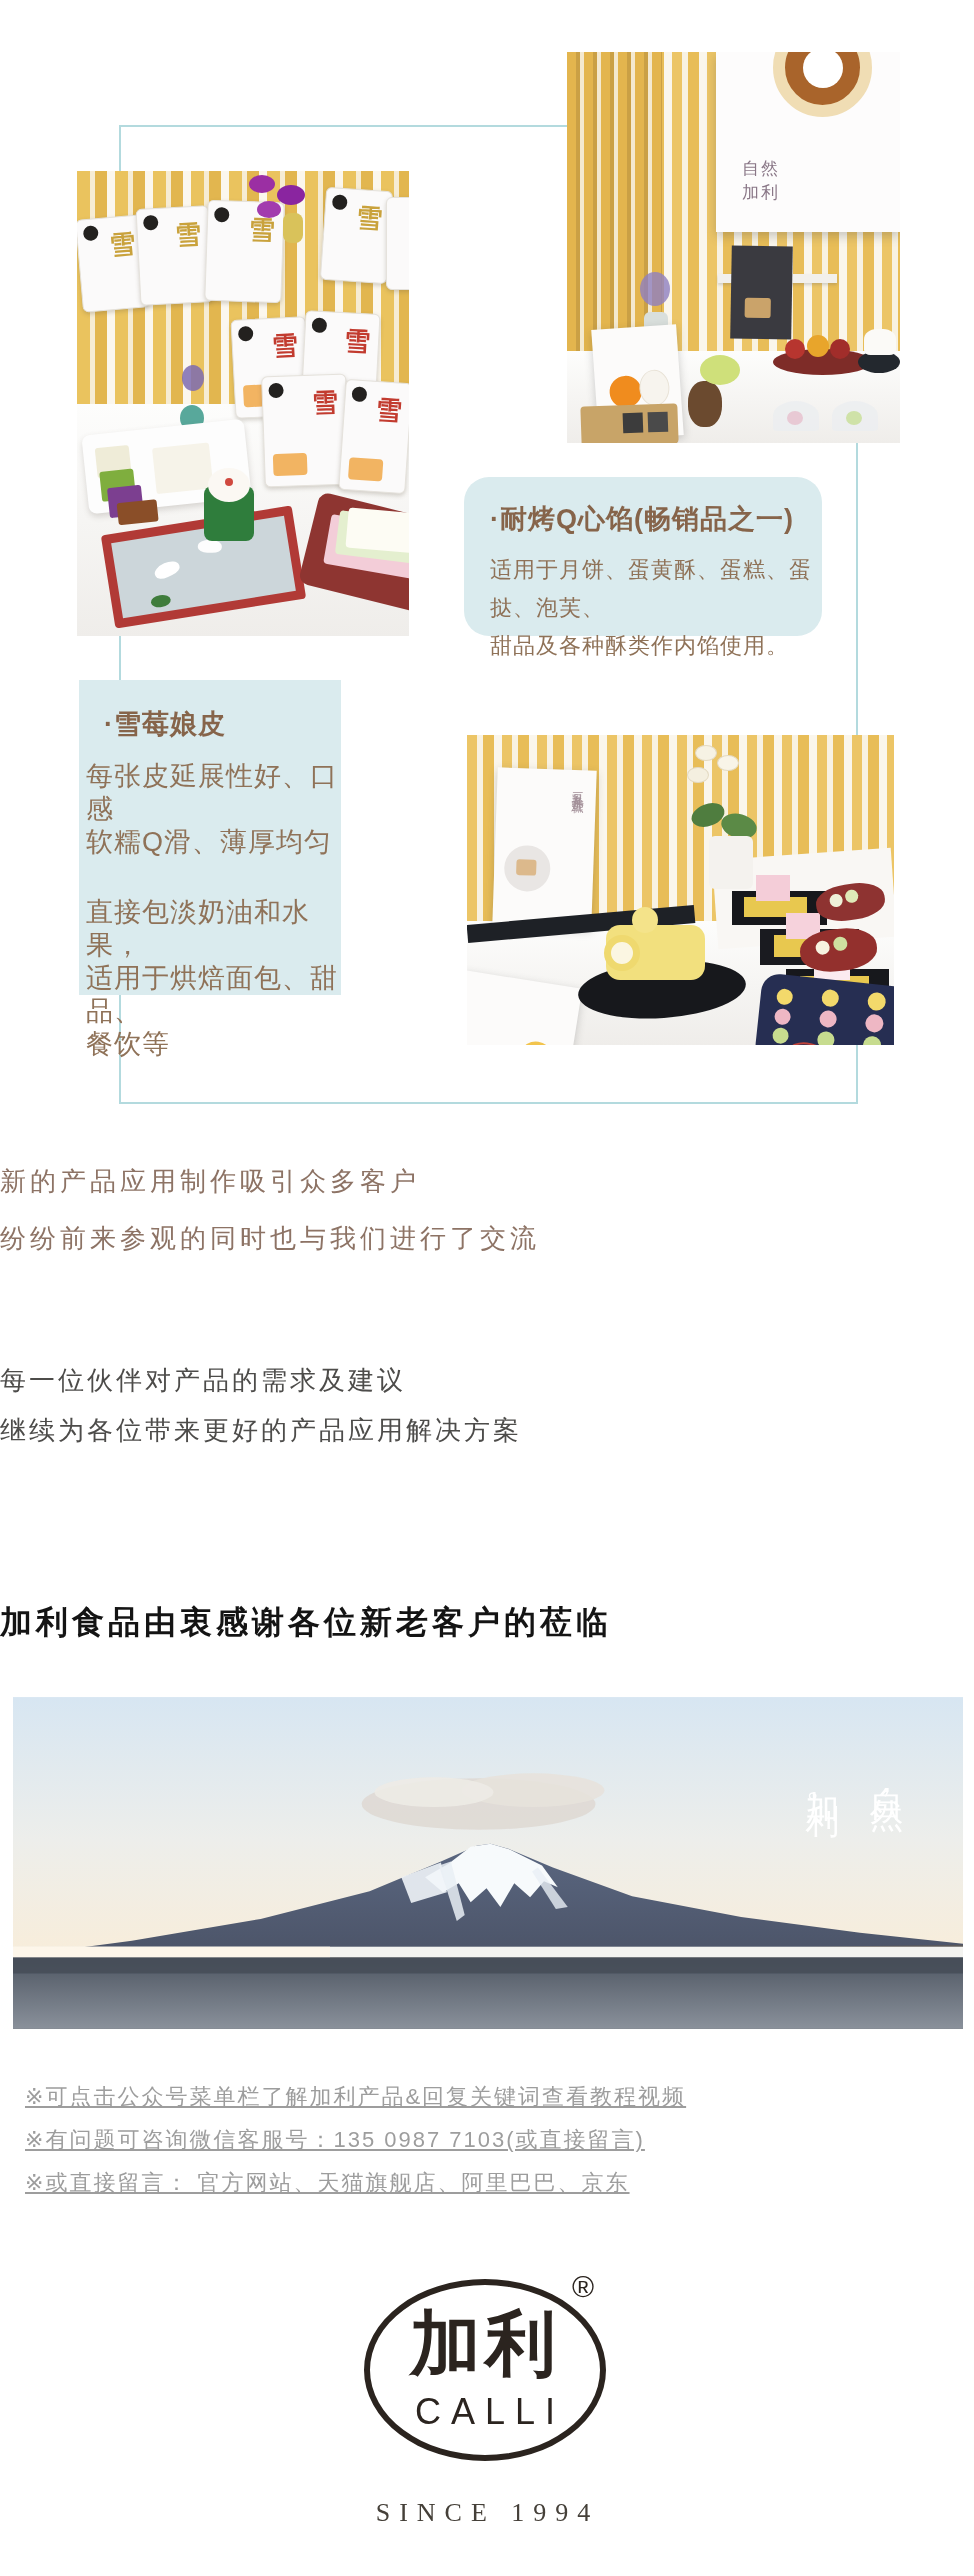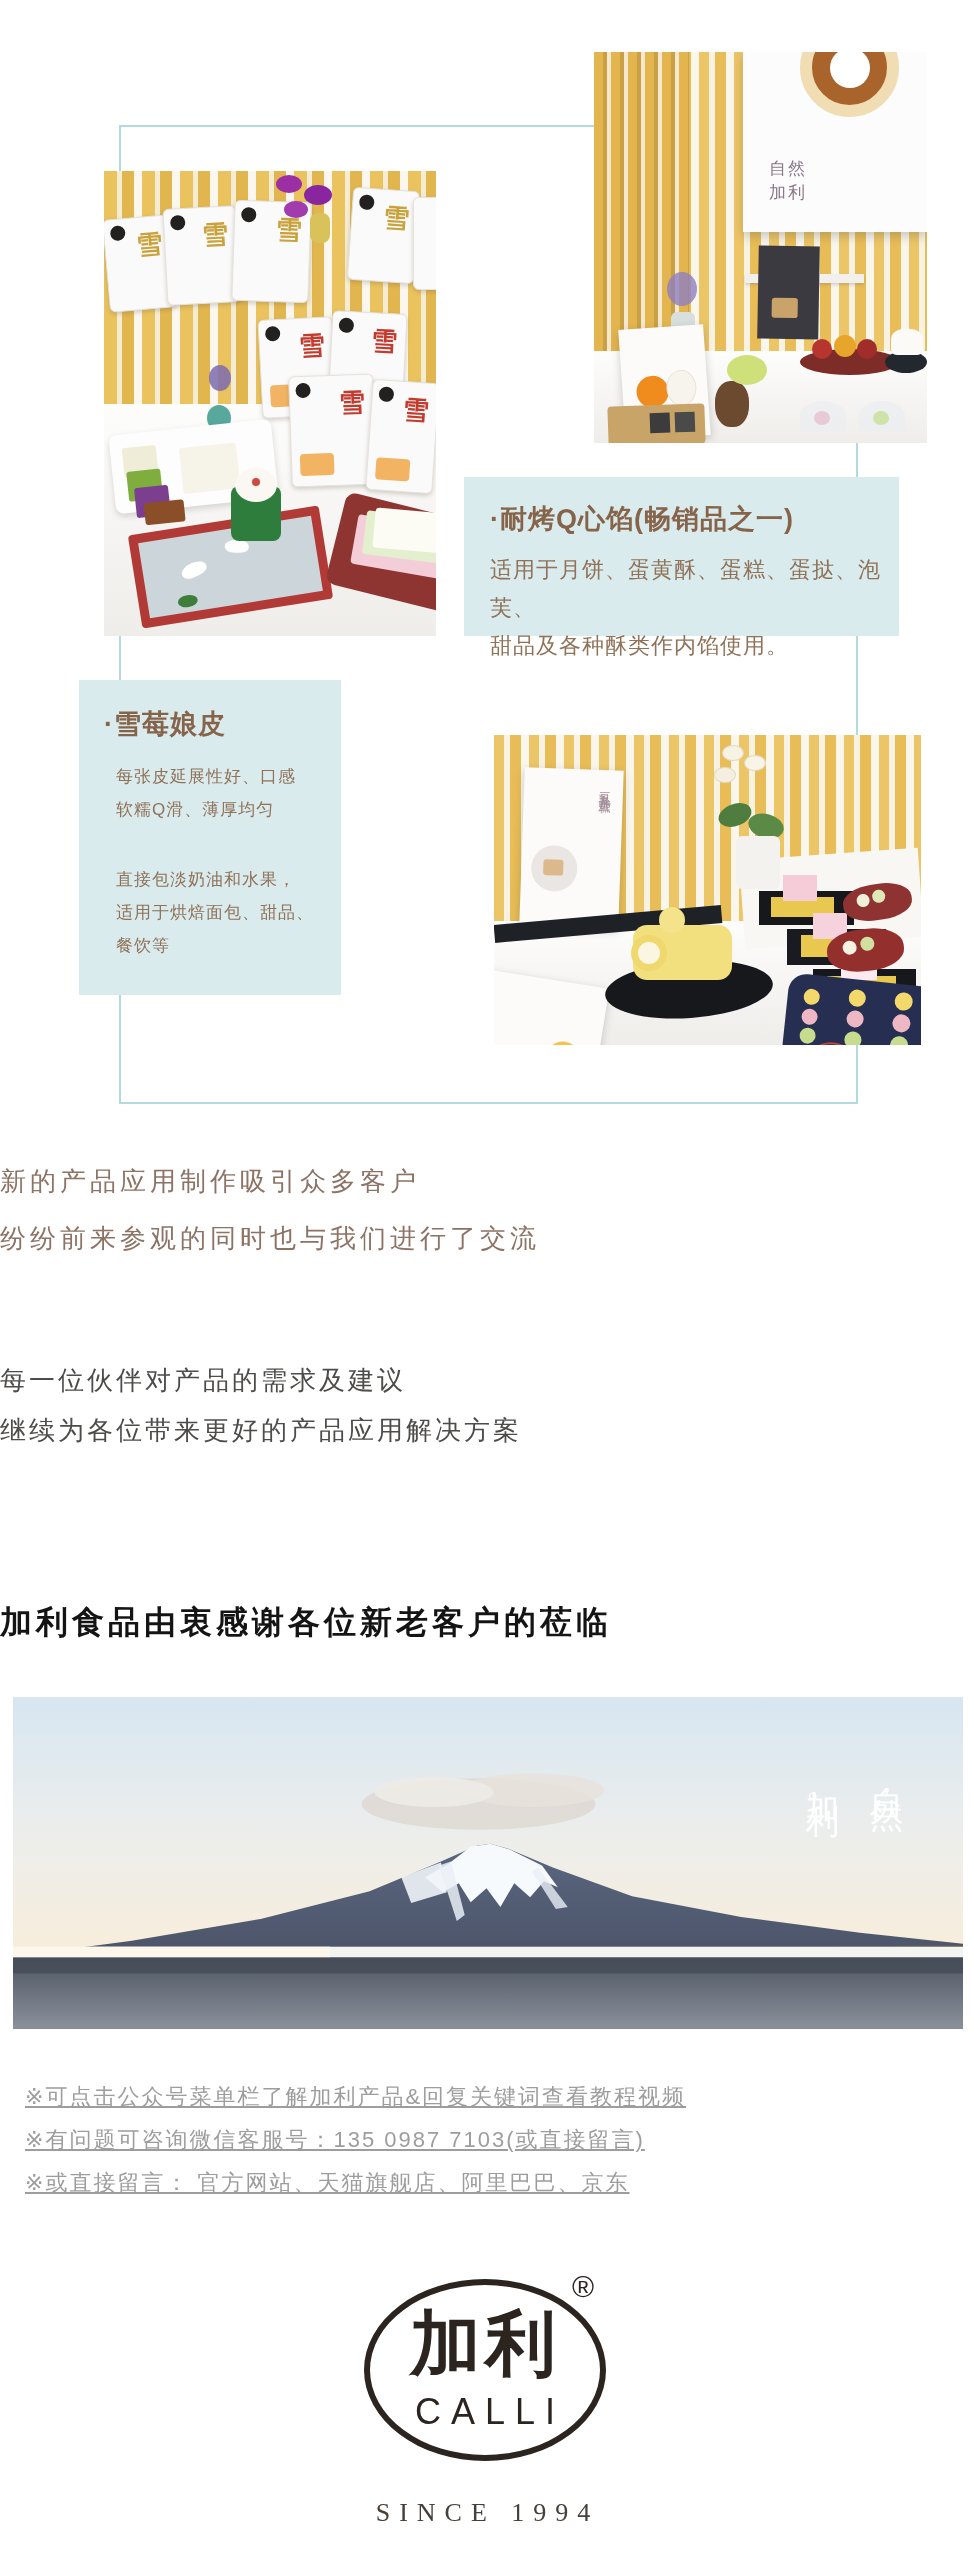--- a/index.html
+++ b/index.html
@@ -11,7 +11,7 @@
   #frame{left:119px;top:125px;width:735px;height:975px;border:2px solid #b3dade;z-index:1;}
 
   
-  .photo{overflow:hidden;z-index:2;background:#f3efe6;margin-left:27px;}
+  .photo{overflow:hidden;z-index:2;background:#f3efe6;}
   #photo-left{left:77px;top:171px;width:332px;height:465px;}
   #photo-right{left:567px;top:52px;width:333px;height:391px;}
   #photo-middle{left:467px;top:735px;width:427px;height:310px;}

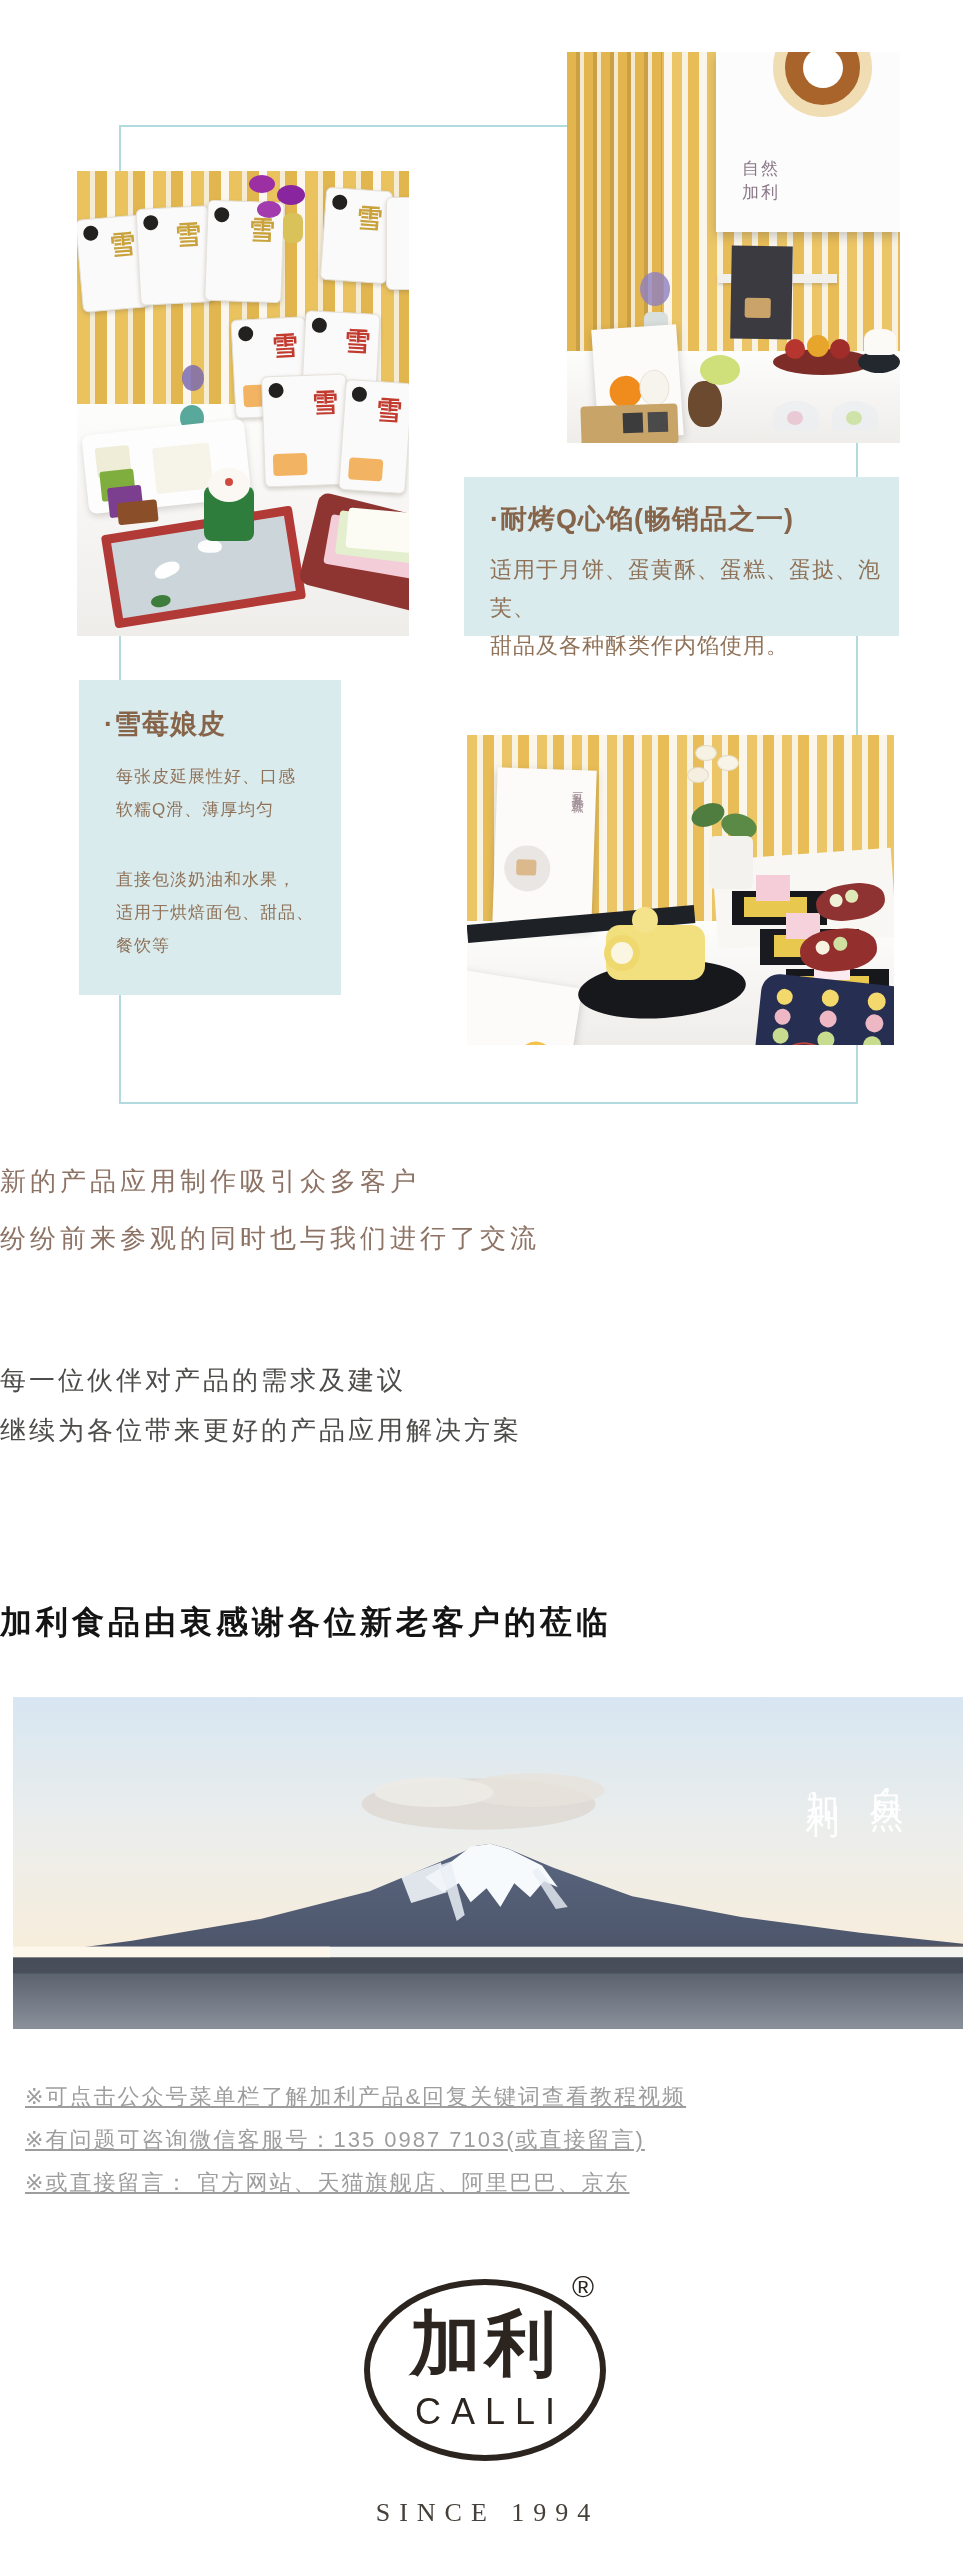--- a/index.html
+++ b/index.html
@@ -27,7 +27,7 @@
 
   
   .bluebox{background:#daebee;z-index:3;}
-  #box-baked{left:464px;top:477px;width:435px;height:159px;}
+  #box-baked{left:464px;top:477px;width:358px;height:159px;border-radius:25px;}
   #box-snow{left:79px;top:680px;width:262px;height:315px;}
   .box-title{font-weight:bold;font-size:27px;color:#86644a;letter-spacing:1px;}
   .box-body{font-size:22px;color:#8f7258;letter-spacing:1px;}

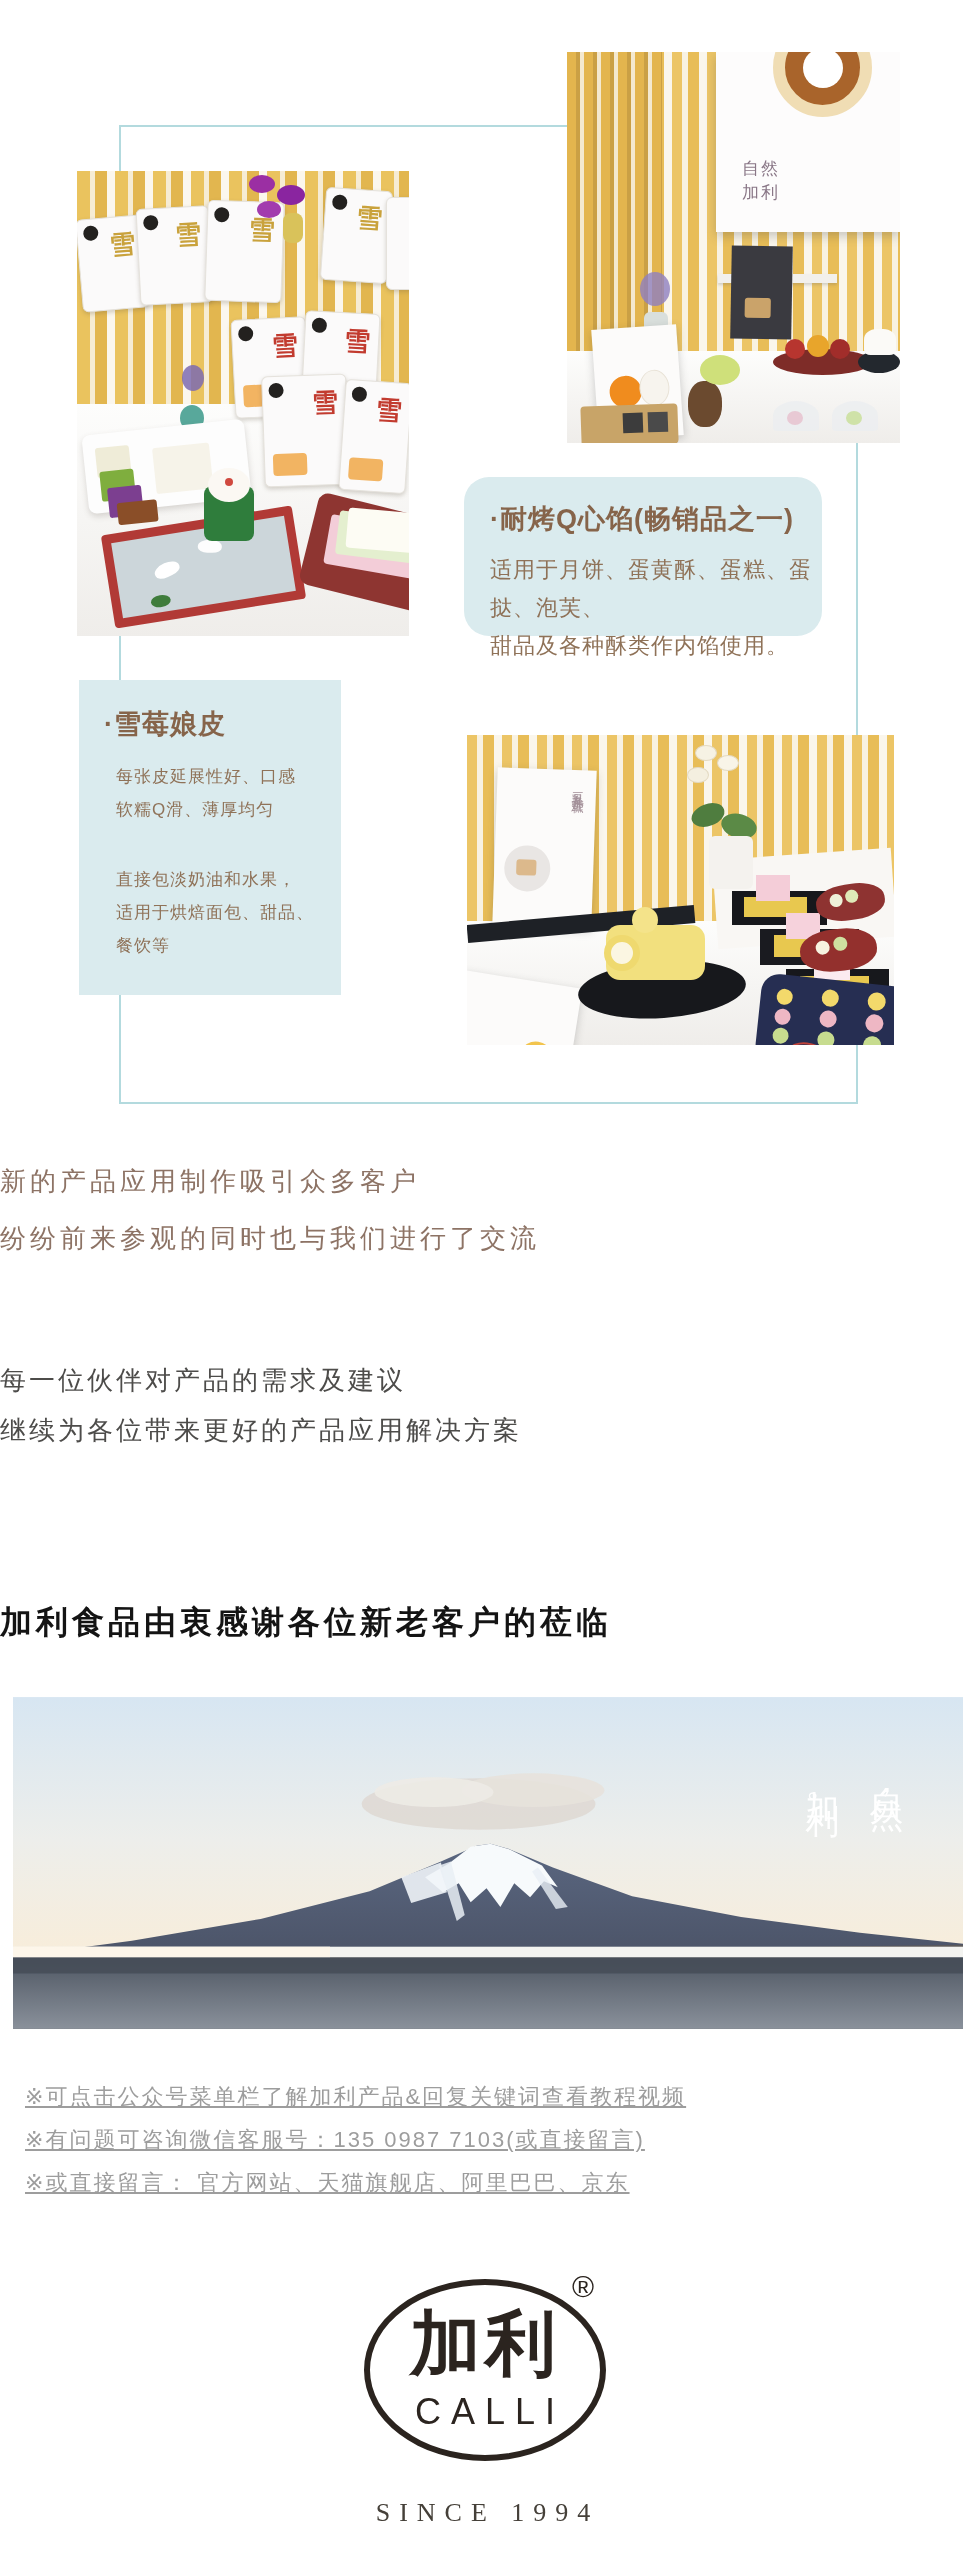--- a/index.html
+++ b/index.html
@@ -34,7 +34,7 @@
   #box-baked .box-title{margin:24px 0 0 26px;}
   #box-baked .box-body{margin:14px 0 9px 26px;line-height:38px;}
   #box-snow .box-title{margin:26px 0 0 25px;}
-  #box-snow .box-body{margin:18px 0 0 37px;line-height:33px;font-size:17px;}
+  #box-snow .box-body{margin:18px 0 0 7px;line-height:33px;font-size:27px;}
   #box-snow .gap{margin-top:37px;}
 
   

